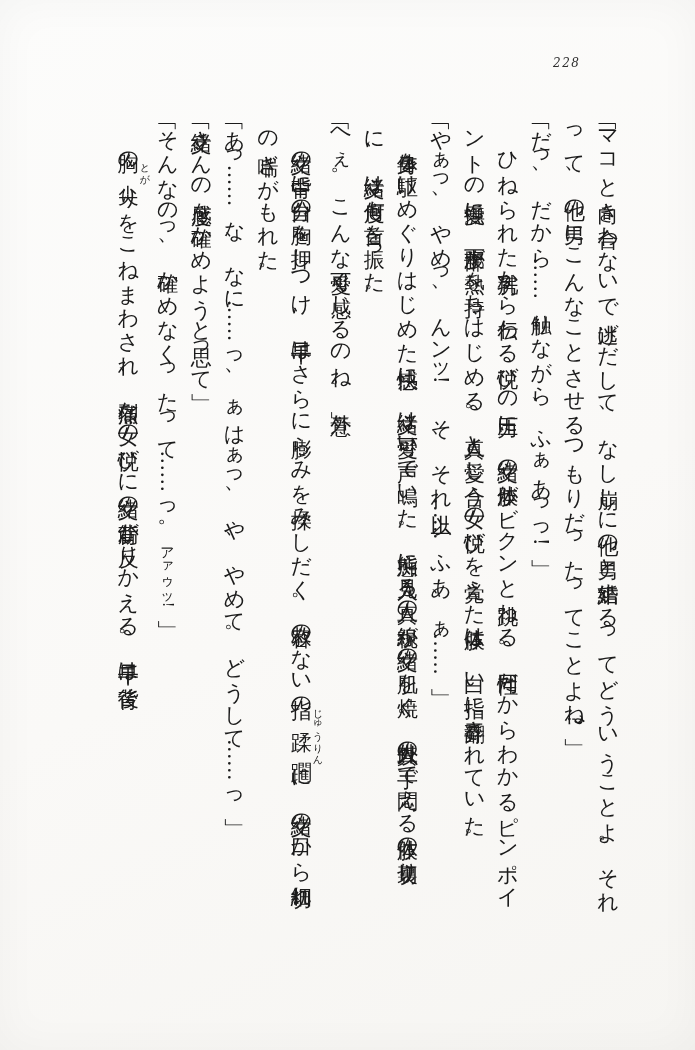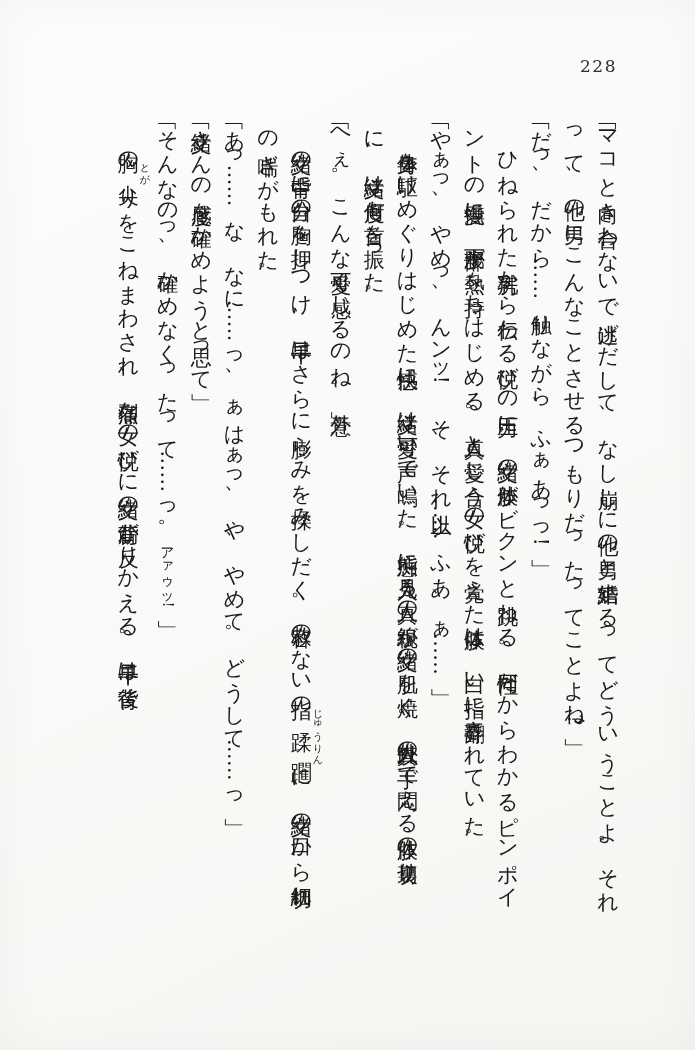--- a/index.html
+++ b/index.html
@@ -19,9 +19,10 @@
   .page-number {
     position: absolute;
     top: 56px;
-    left: 580px;
+    left: 553px;
     font-family: "DejaVu Serif", "Liberation Serif", serif;
-    font-size: 17px;
+    font-style: italic;
+    font-size: 12px;
     letter-spacing: 1.5px;
     color: #2e2e2e;
   }

